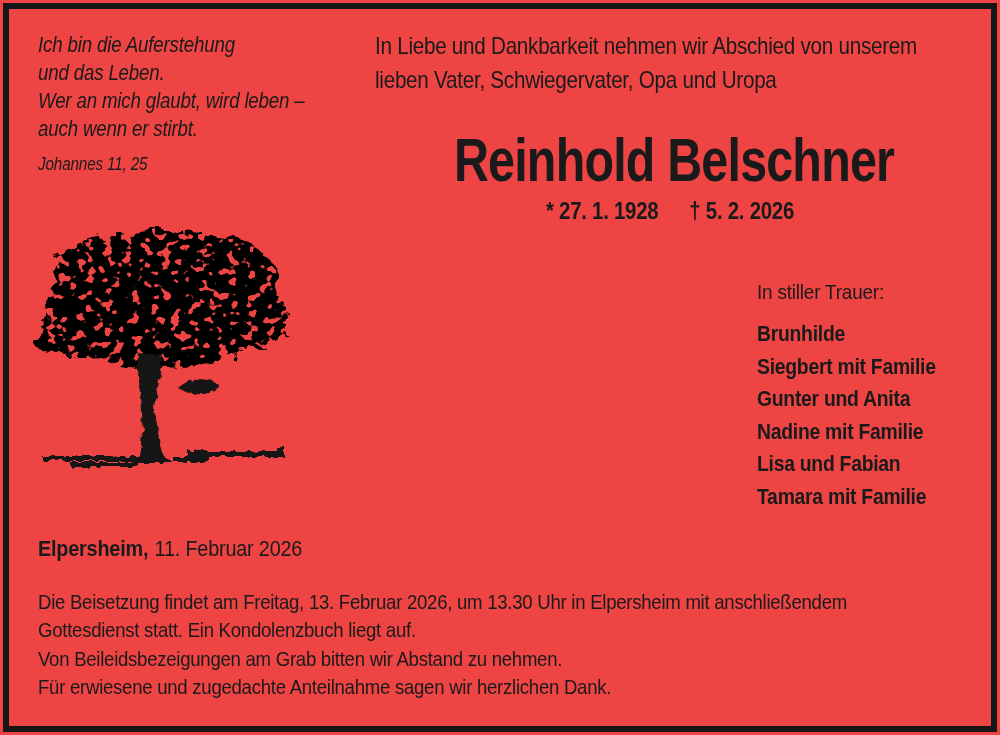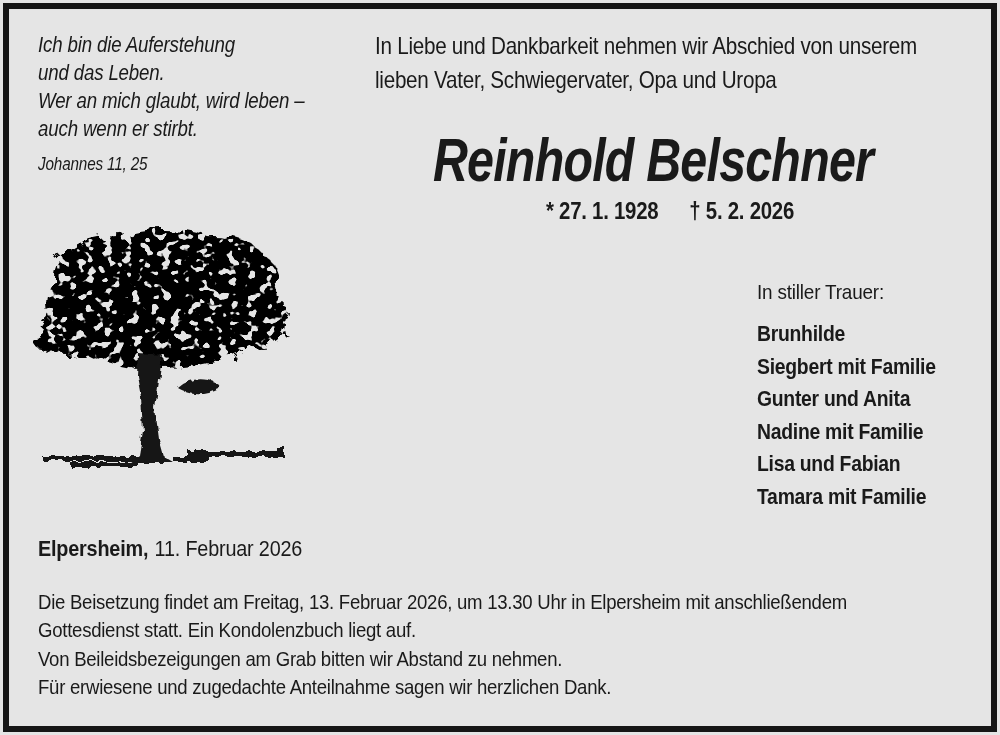--- a/index.html
+++ b/index.html
@@ -11,7 +11,7 @@
     position: relative;
     width: 1000px;
     height: 735px;
-    background: #e5e5e5;
+    background: #ef4444;
     color: #1a1a1a;
     font-family: "Liberation Sans", sans-serif;
     overflow: hidden;

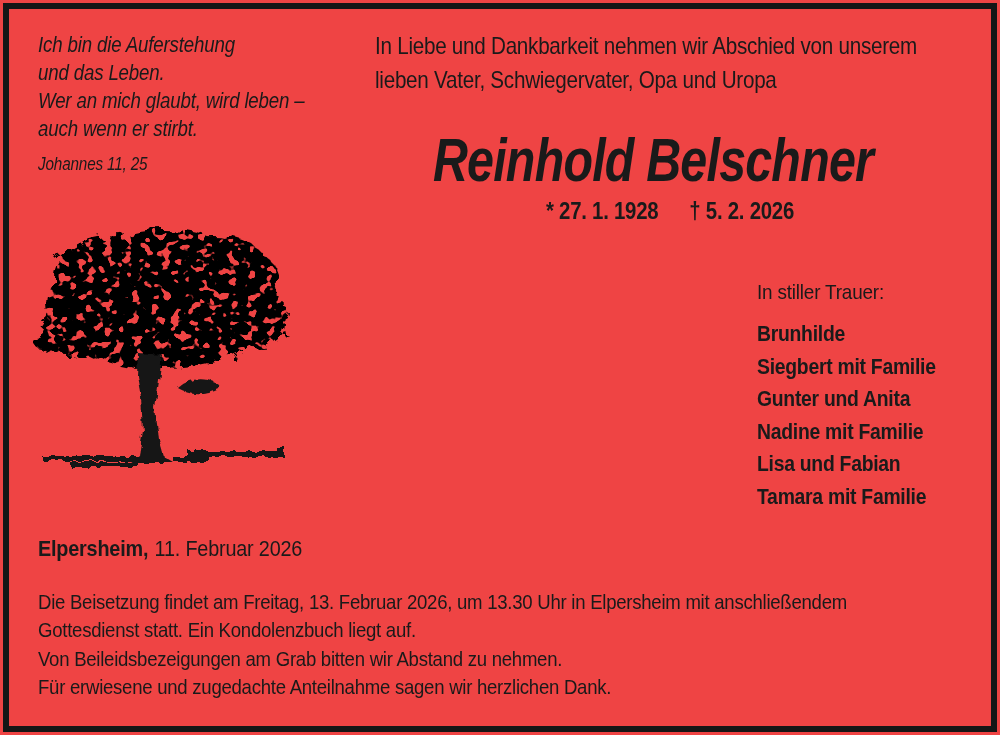--- a/index.html
+++ b/index.html
@@ -53,11 +53,10 @@
 
   .name-wrap {
     position: absolute;
-    left: 353px;
+    left: 374px;
     top: 127px;
     width: 600px;
     text-align: center;
-    font-style: italic;
   }
   .deceased-name {
     font-weight: bold;

